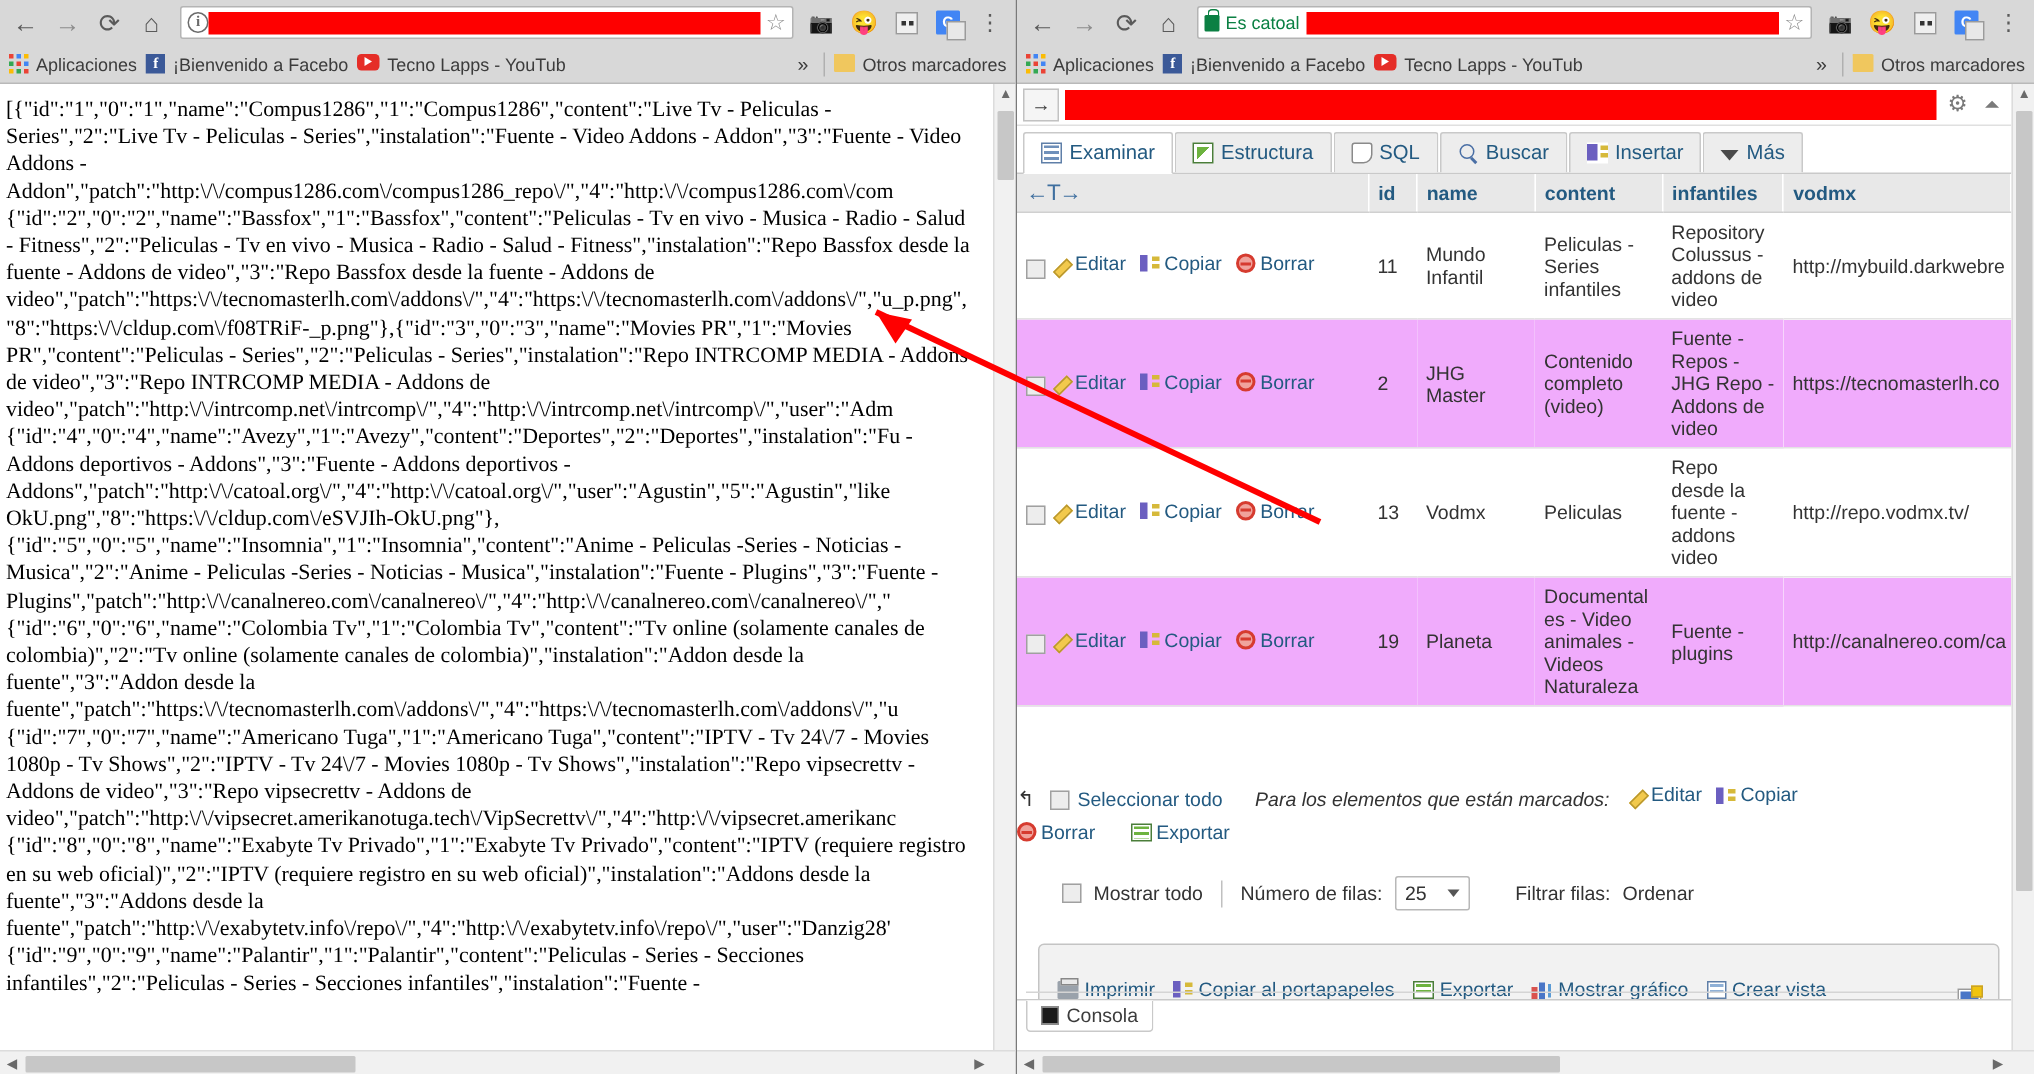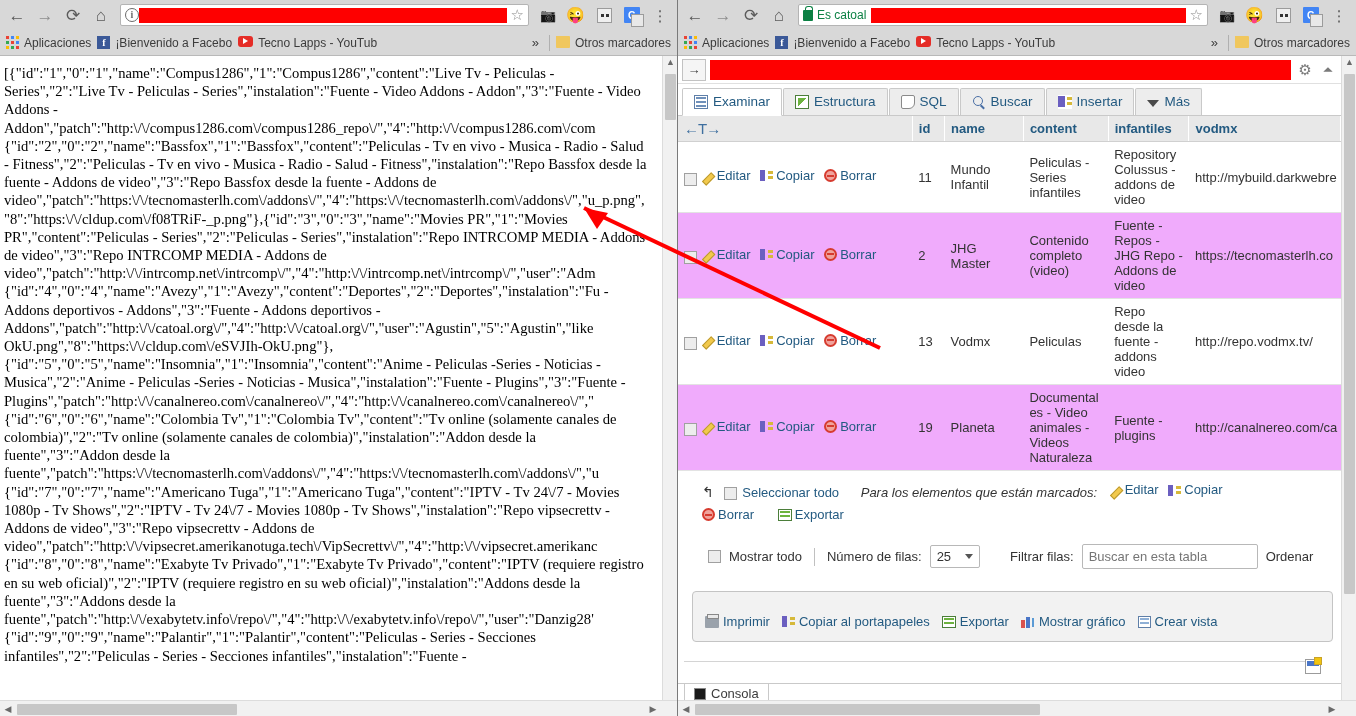--- a/index.html
+++ b/index.html
@@ -189,7 +189,7 @@
 
   .sort-head { color:#3f6f9f; font-size: 15px; letter-spacing: -1px; }
 
-  .bulk-bar { padding: 8px 8px 2px 24px; font-size: 13px; color: #333; line-height: 22px; }
+  .bulk-bar { padding: 8px 8px 2px 0; font-size: 13px; color: #333; line-height: 22px; margin-top: 40px; }
   .bulk-bar .up-arrow { display:inline-block; width:18px; color:#333; font-size:14px; }
   .bulk-bar .lbl { color:#235a81; margin: 0 4px 0 2px; }
   .bulk-italic { font-style: italic; color:#333; margin: 0 8px 0 14px; }

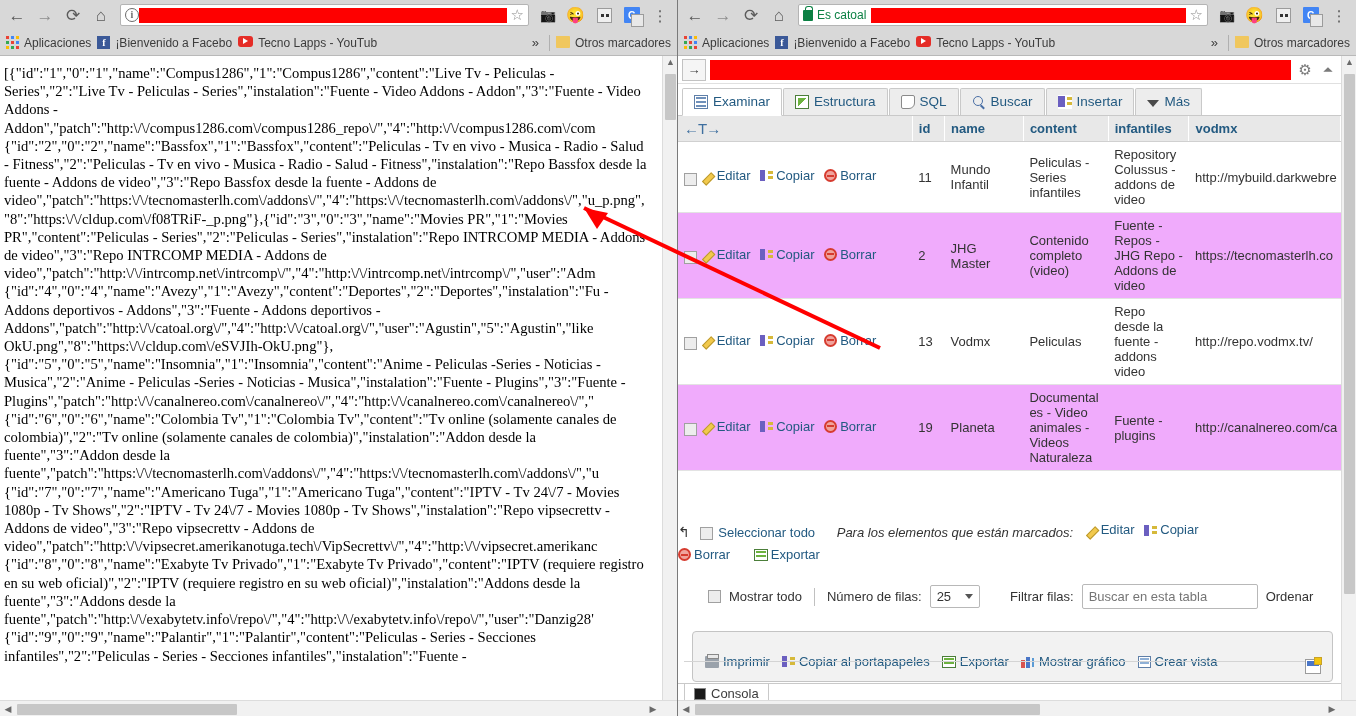--- a/index.html
+++ b/index.html
@@ -573,7 +573,6 @@
             <span class="caret"></span>
           </span>
           <span style="margin-left:22px">Filtrar filas:</span>
-          <input class="filter-input" type="text" placeholder="Buscar en esta tabla" style="">
           <span>Ordenar</span>
         </div>
 

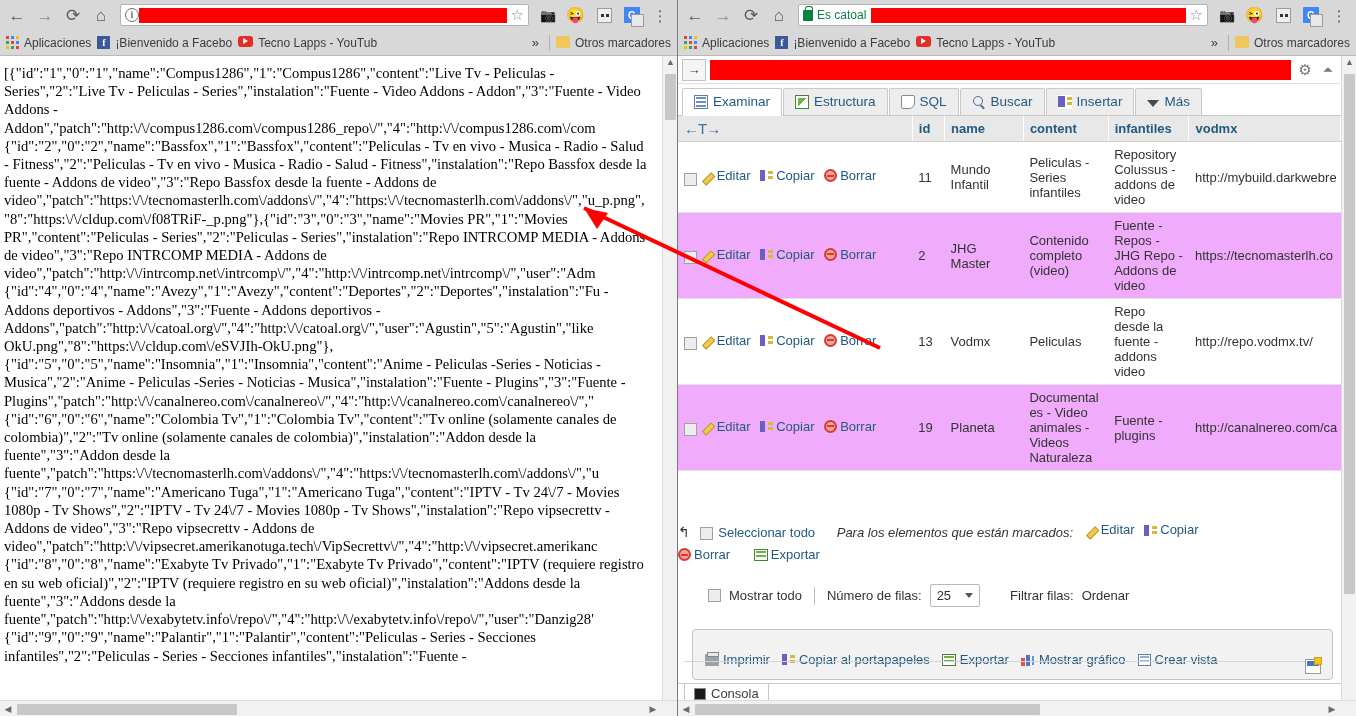--- a/index.html
+++ b/index.html
@@ -217,7 +217,7 @@
   .note-icon:after{content:"";position:absolute;right:-2px;top:-3px;width:6px;height:6px;background:#f1c40f;border:1px solid #c9a227;}
 
   .console-bar {
-    position:absolute; left:0; right:15px; bottom:16px; height:17px; border-top:1px solid #c9c9c9;
+    position:absolute; left:0; right:15px; bottom:16px; height:34px; border-top:1px solid #c9c9c9;
     background:#fff;
   }
   .console-tab {

